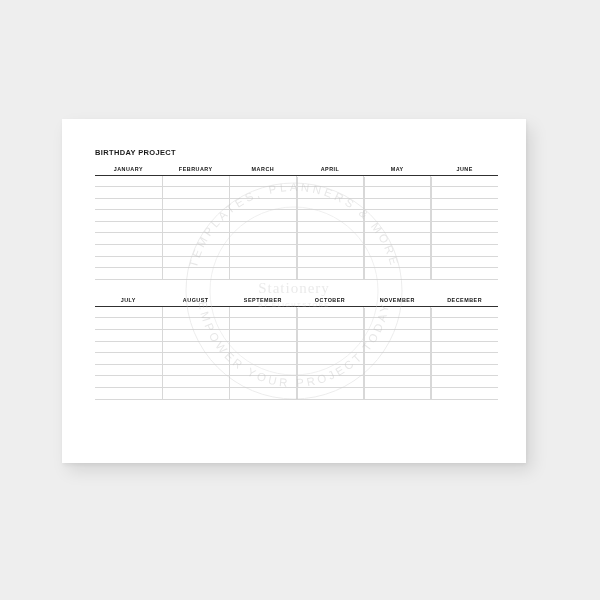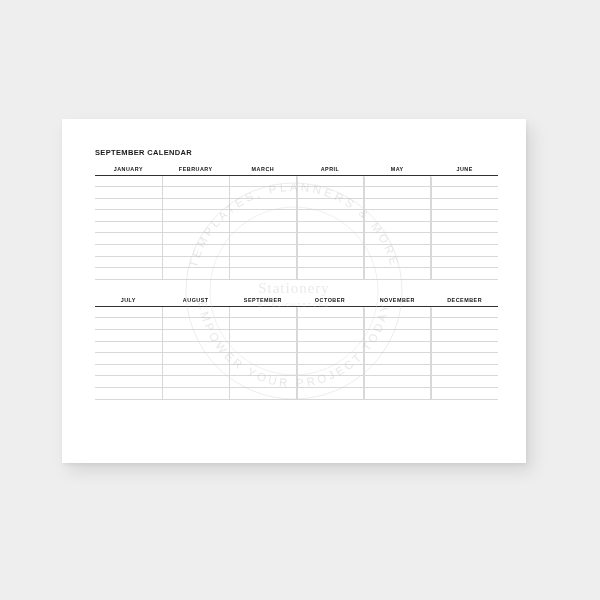--- a/index.html
+++ b/index.html
@@ -129,7 +129,7 @@
   <div id="sheet">
     <div id="sheet-inner">
 
-      <div class="doc-title">SEPTEMBER CALENDAR</div>
+      <div class="doc-title">BIRTHDAY PROJECT</div>
 
       <div class="half">
         <table class="cal">

